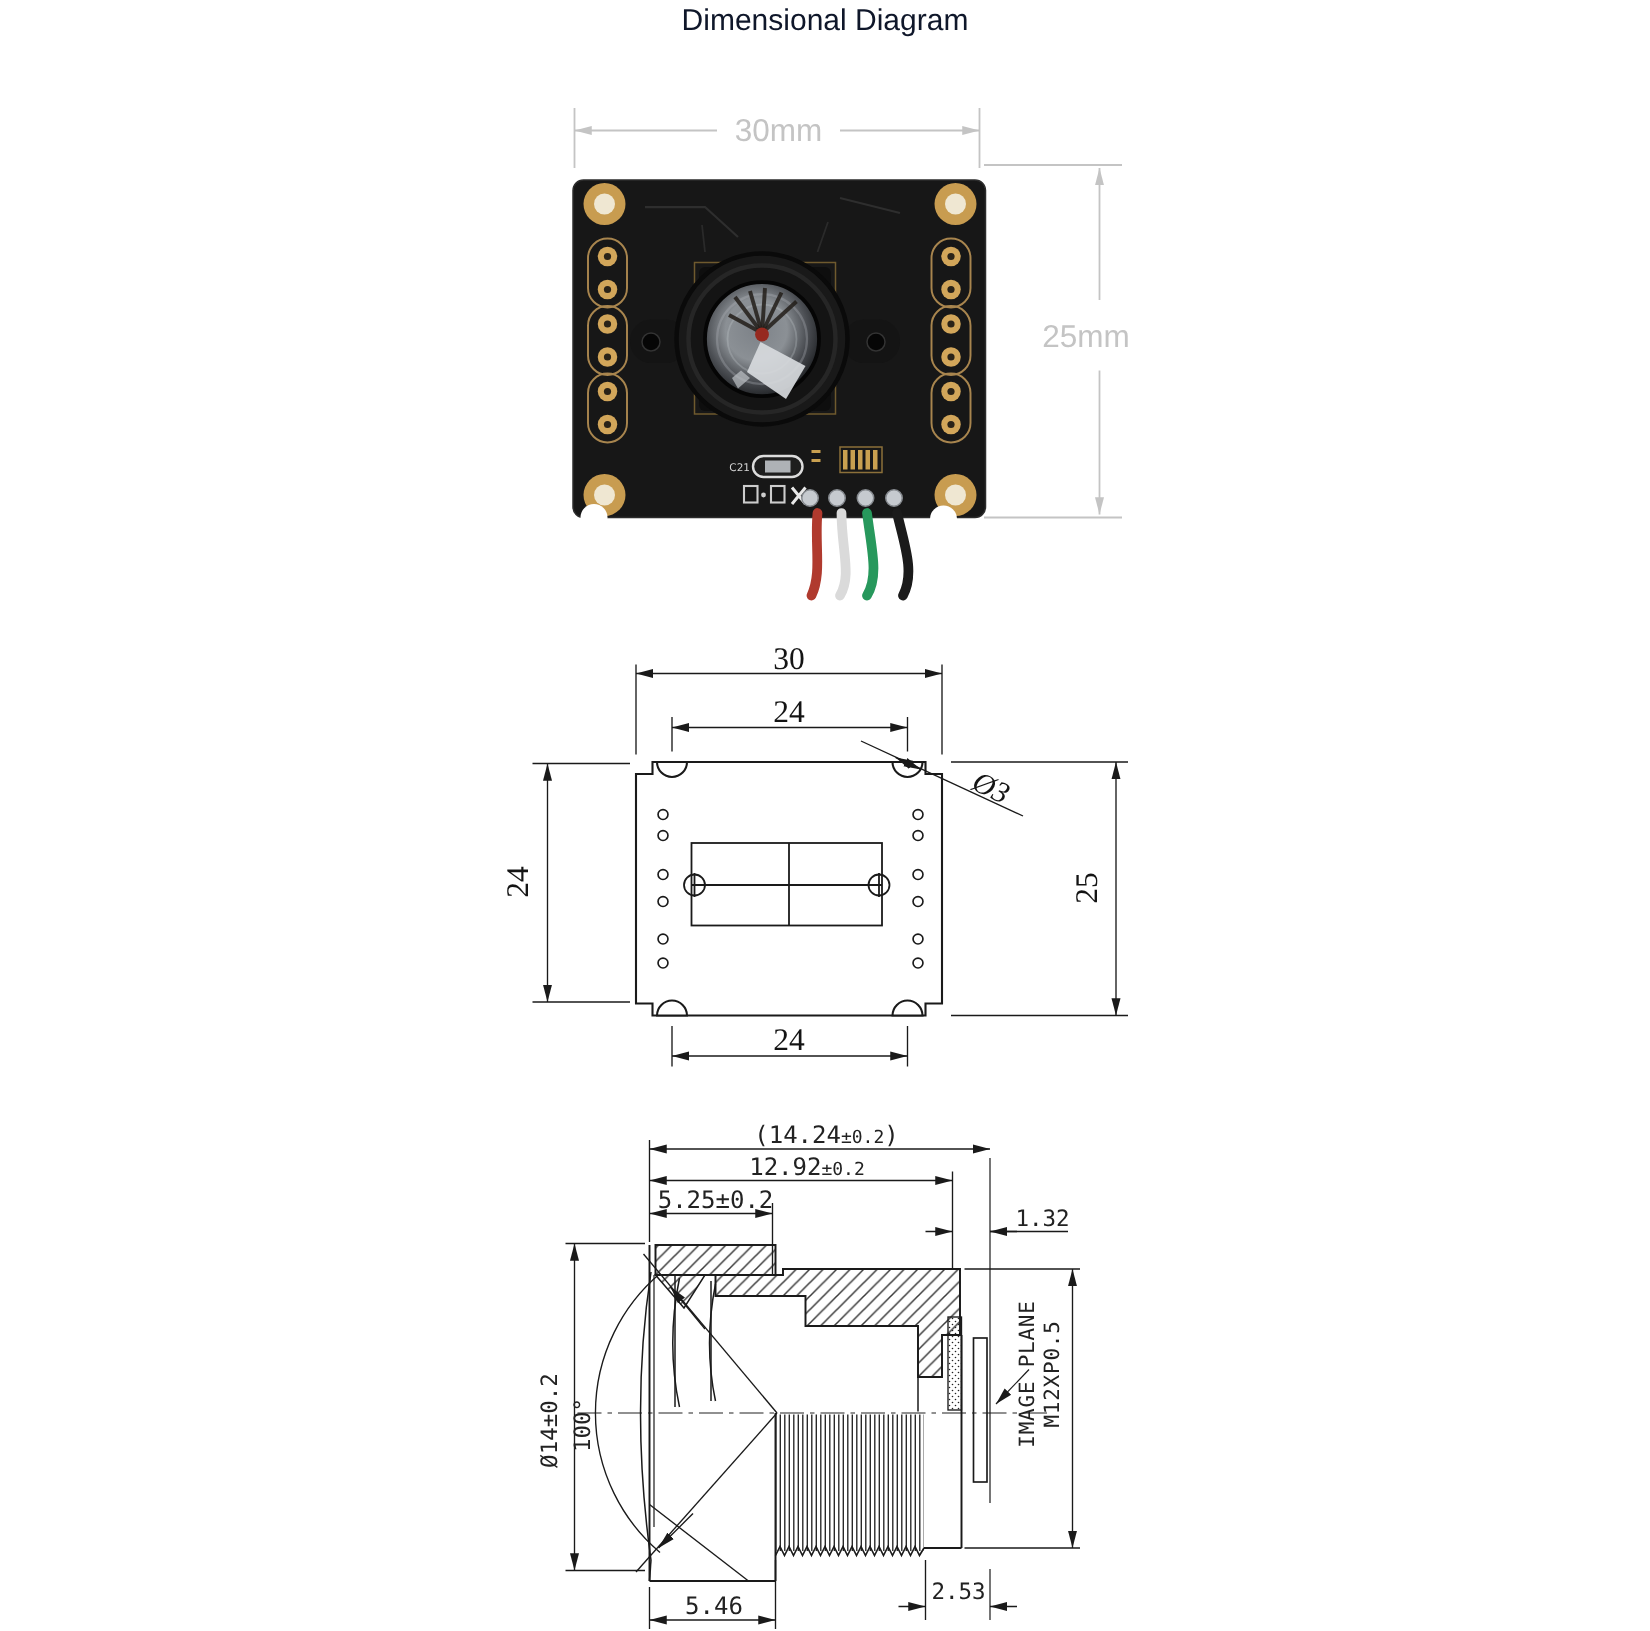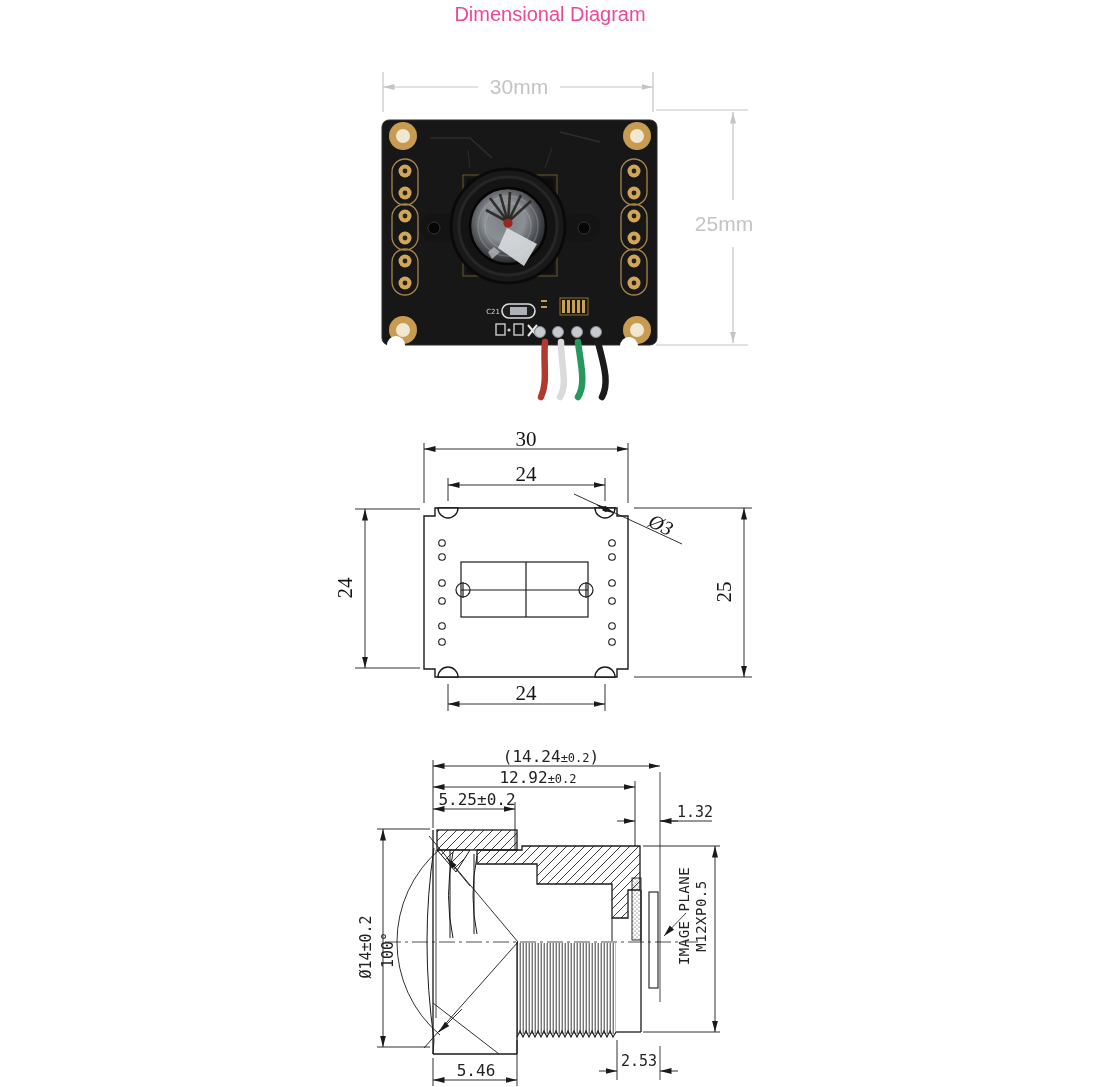--- a/index.html
+++ b/index.html
@@ -6,7 +6,7 @@
   #stage{position:relative;width:1100px;height:1087px;background:#ffffff;overflow:hidden;
          font-family:"Liberation Sans",sans-serif;}
   #page-title{position:absolute;left:0;top:0;width:100%;text-align:center;
-              font-size:20px;font-weight:500;color:#ec4899;line-height:28px;}
+              font-size:20px;font-weight:500;color:#0f172a;line-height:28px;}
   .fig{position:absolute;}
   .ts{font-family:"Liberation Serif",serif;font-size:21px;fill:#141414;}
   .tsi{font-family:"Liberation Serif",serif;font-size:20px;font-style:italic;fill:#141414;}

